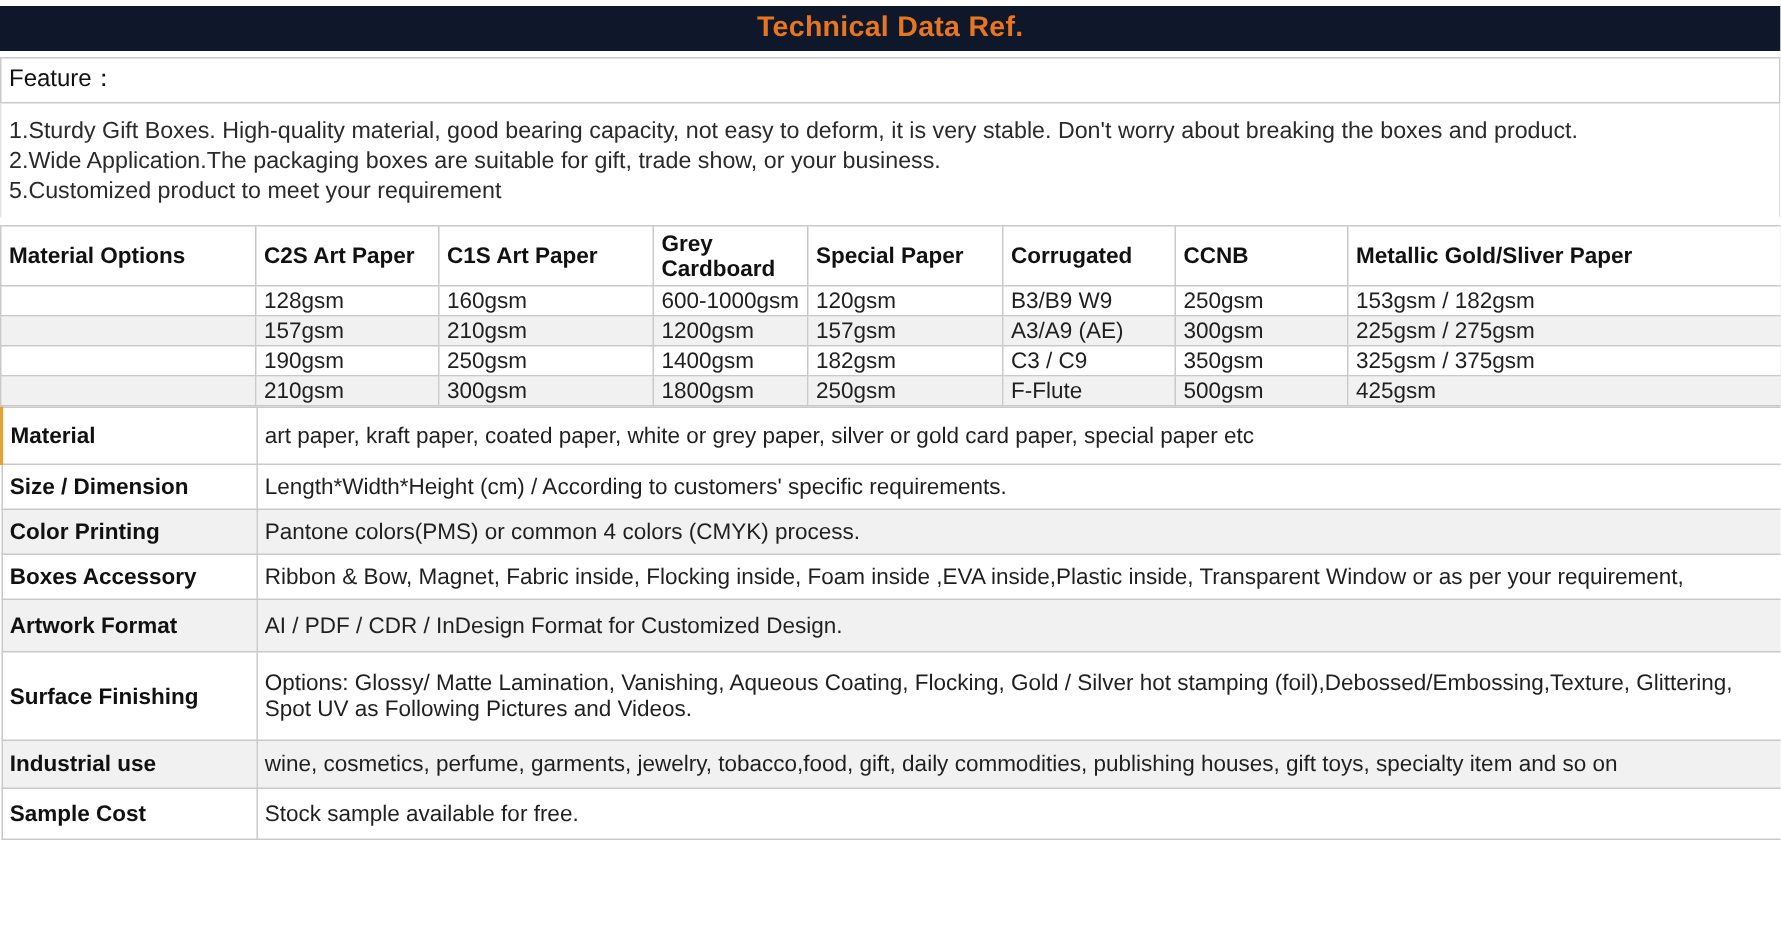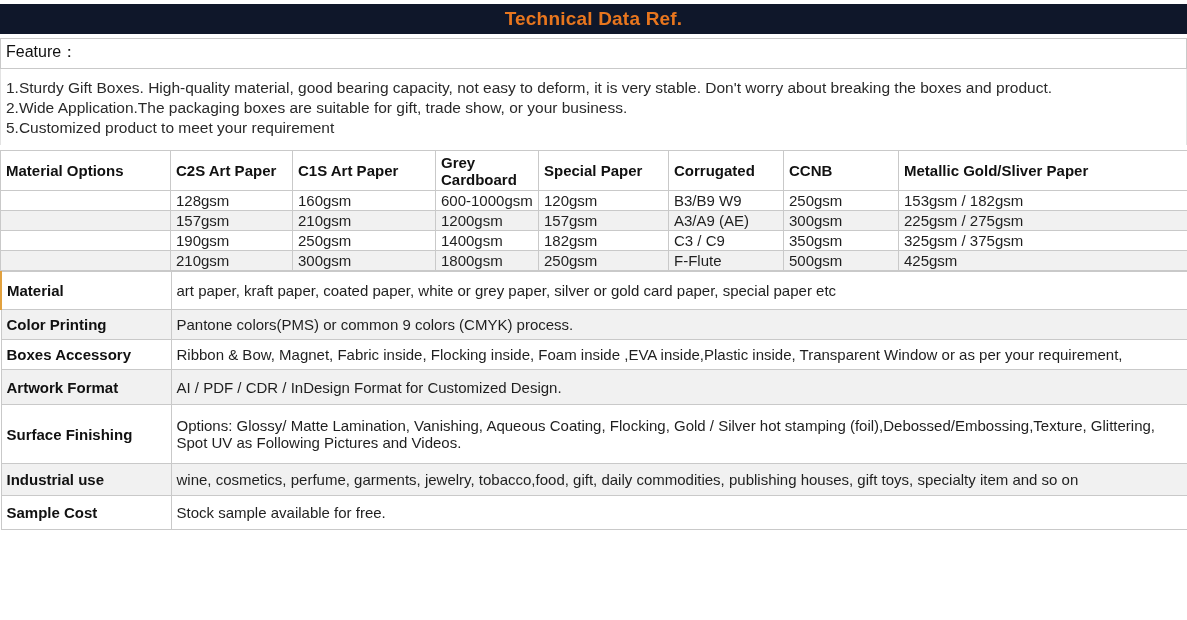--- a/index.html
+++ b/index.html
@@ -181,6 +181,10 @@
     <td class="label-cell">Material</td>
     <td class="value-cell">art paper, kraft paper, coated paper, white or grey paper, silver or gold card paper, special paper etc</td>
   </tr>
+  <tr class="row-size">
+    <td class="label-cell">Size / Dimension</td>
+    <td class="value-cell">Length*Width*Height (cm) / According to customers' specific requirements.</td>
+  </tr>
   <tr class="row-color stripe">
     <td class="label-cell">Color Printing</td>
     <td class="value-cell">Pantone colors(PMS) or common 9 colors (CMYK) process.</td>

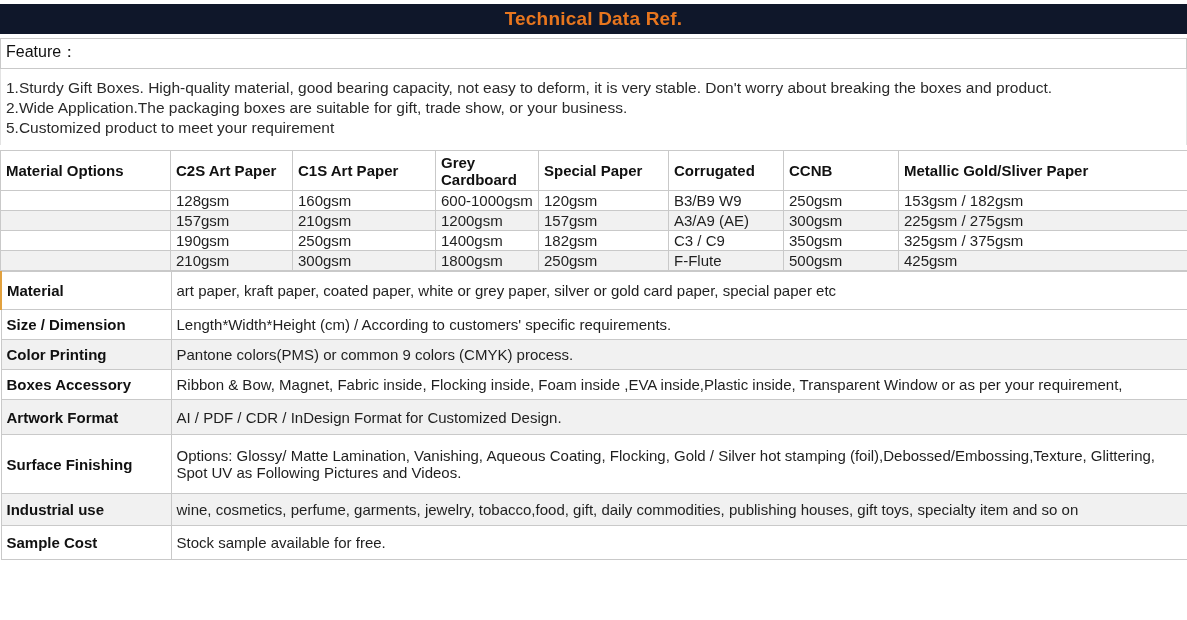--- a/index.html
+++ b/index.html
@@ -187,7 +187,7 @@
   </tr>
   <tr class="row-color stripe">
     <td class="label-cell">Color Printing</td>
-    <td class="value-cell">Pantone colors(PMS) or common 9 colors (CMYK) process.</td>
+    <td class="value-cell">Pantone colors(PMS) or common 4 colors (CMYK) process.</td>
   </tr>
   <tr class="row-boxes">
     <td class="label-cell">Boxes Accessory</td>

